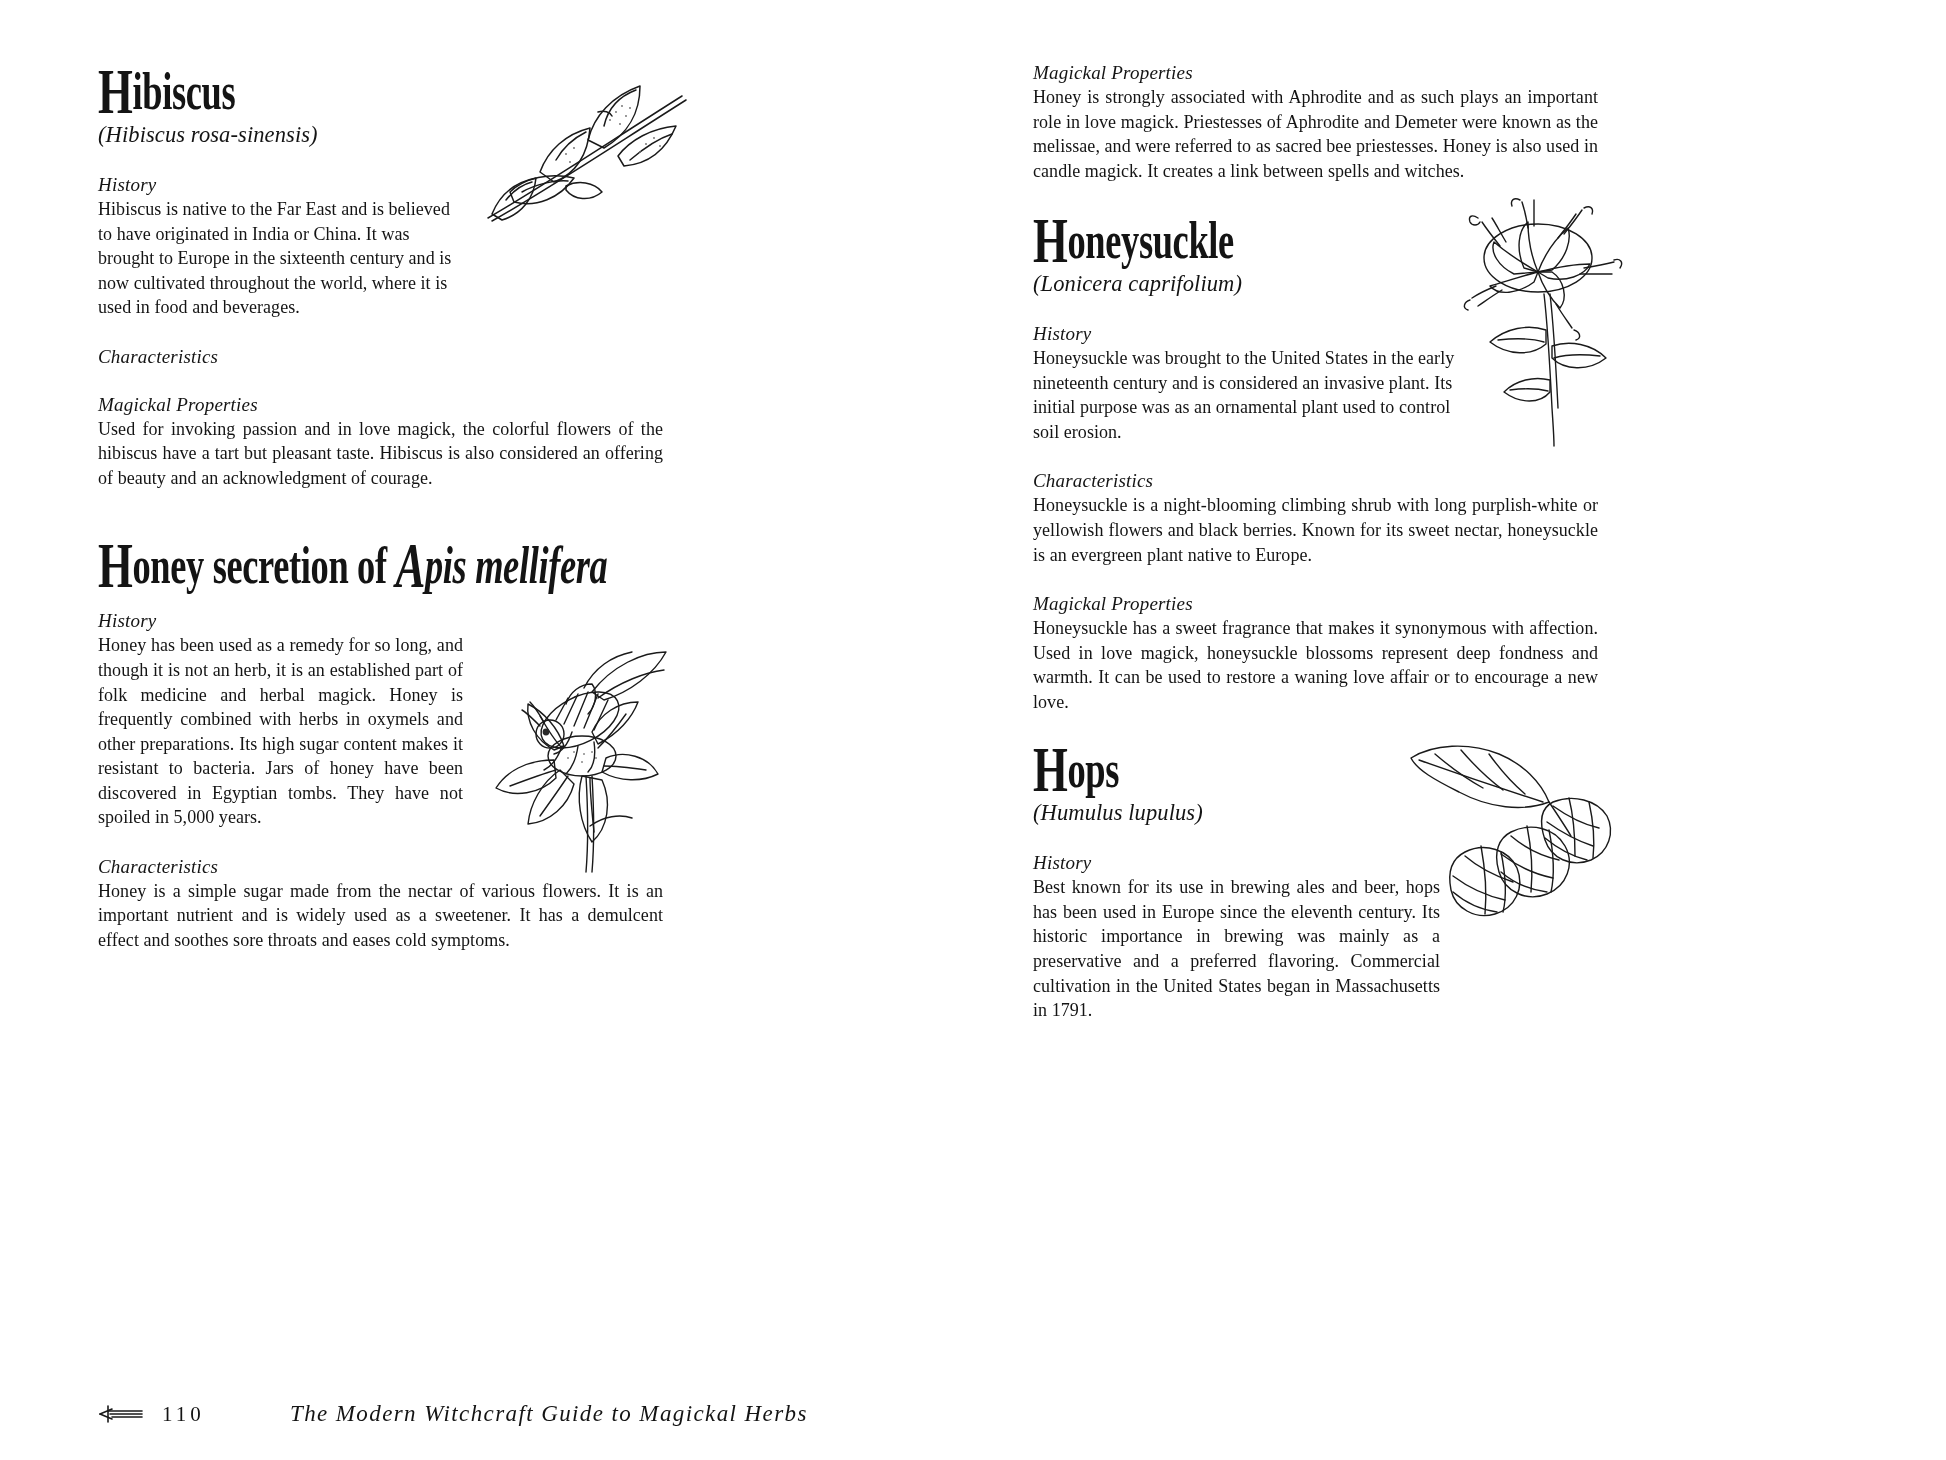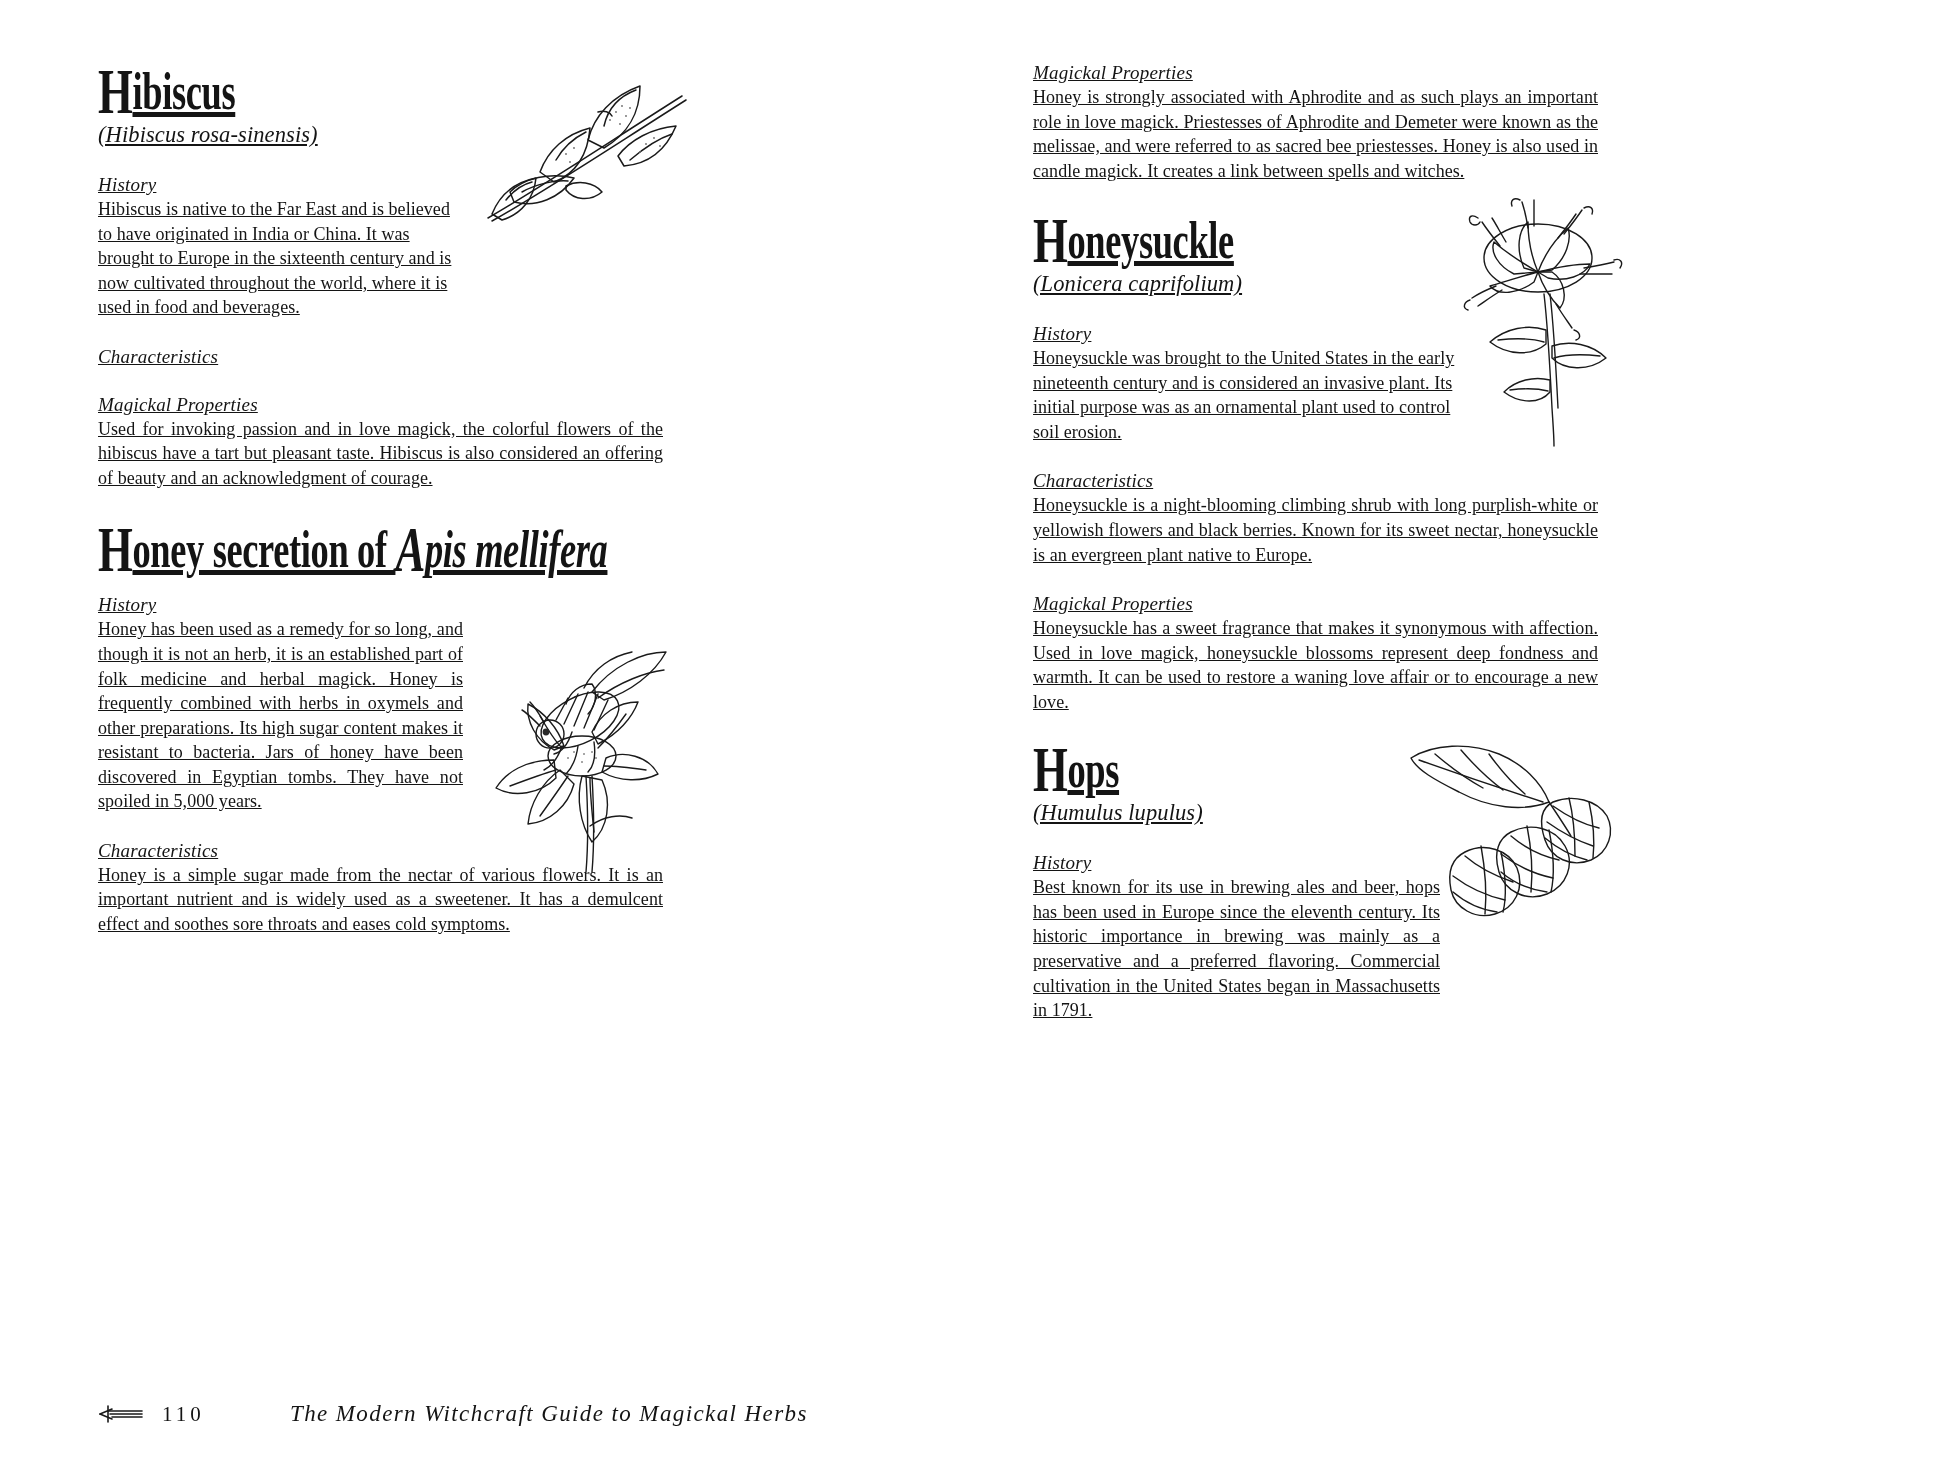--- a/index.html
+++ b/index.html
@@ -14,7 +14,6 @@
     position:relative;
     width:1946px;height:1460px;
     display:flex;
-    text-decoration:underline;
   }
   .page{
     position:relative;

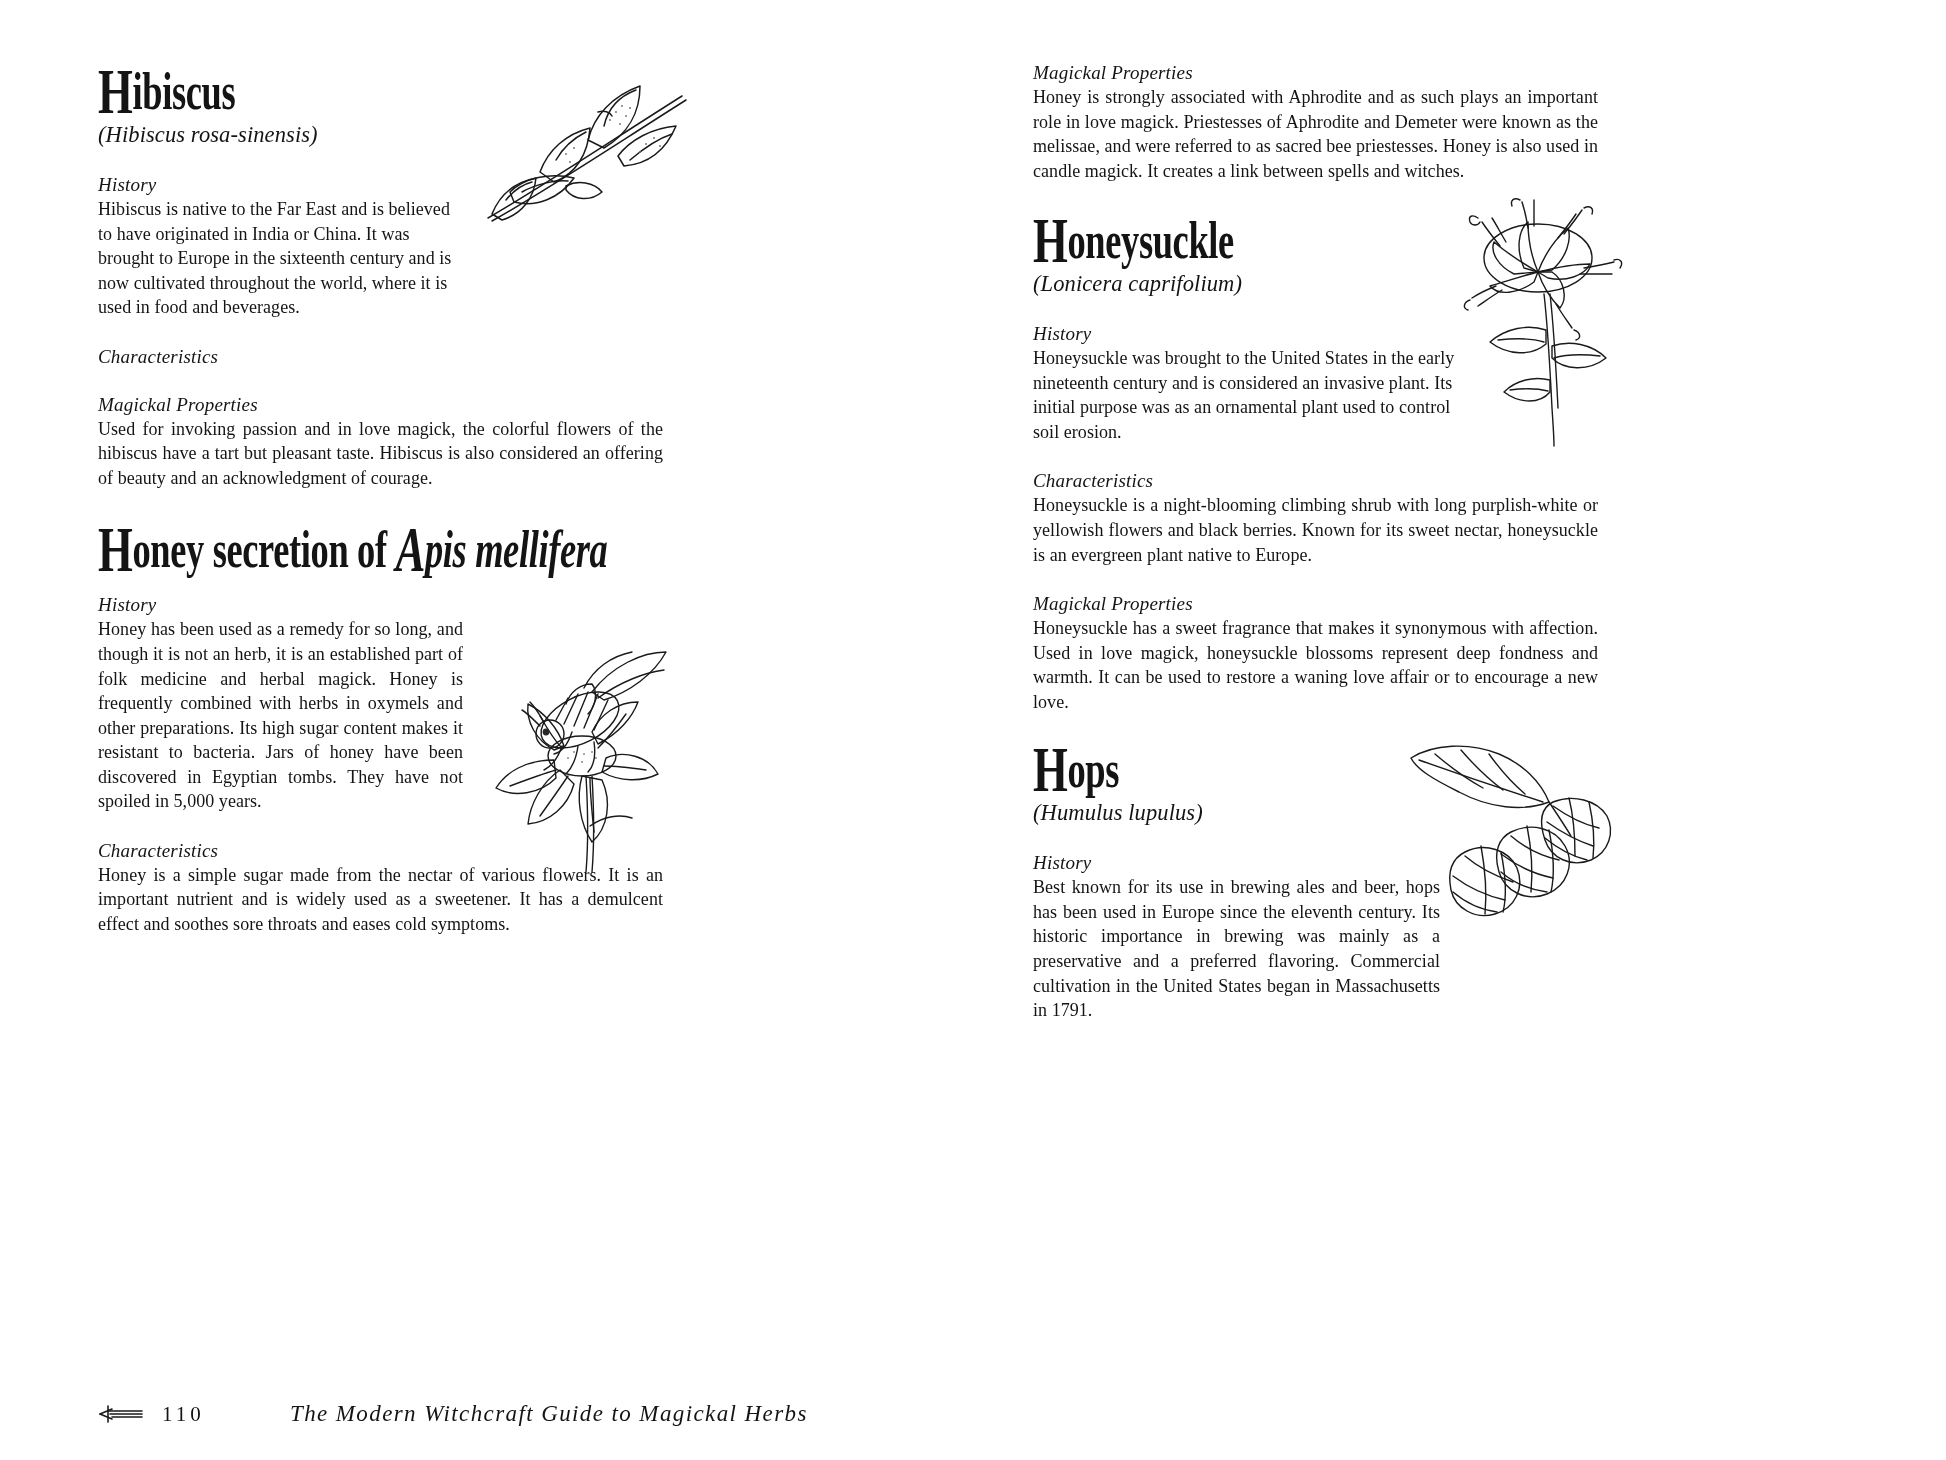--- a/index.html
+++ b/index.html
@@ -249,7 +249,7 @@
         </div>
       </div>
 
-      <div style="margin-top:30px;">
+      <div style="margin-top:46px;">
         <h1 class="herb-title"><span class="dropcap">H</span><span>oney secretion of </span><span class="ital dropcap">A</span><span class="ital">pis mellifera</span></h1>
 
         <div class="sec" style="margin-top:8px;">

